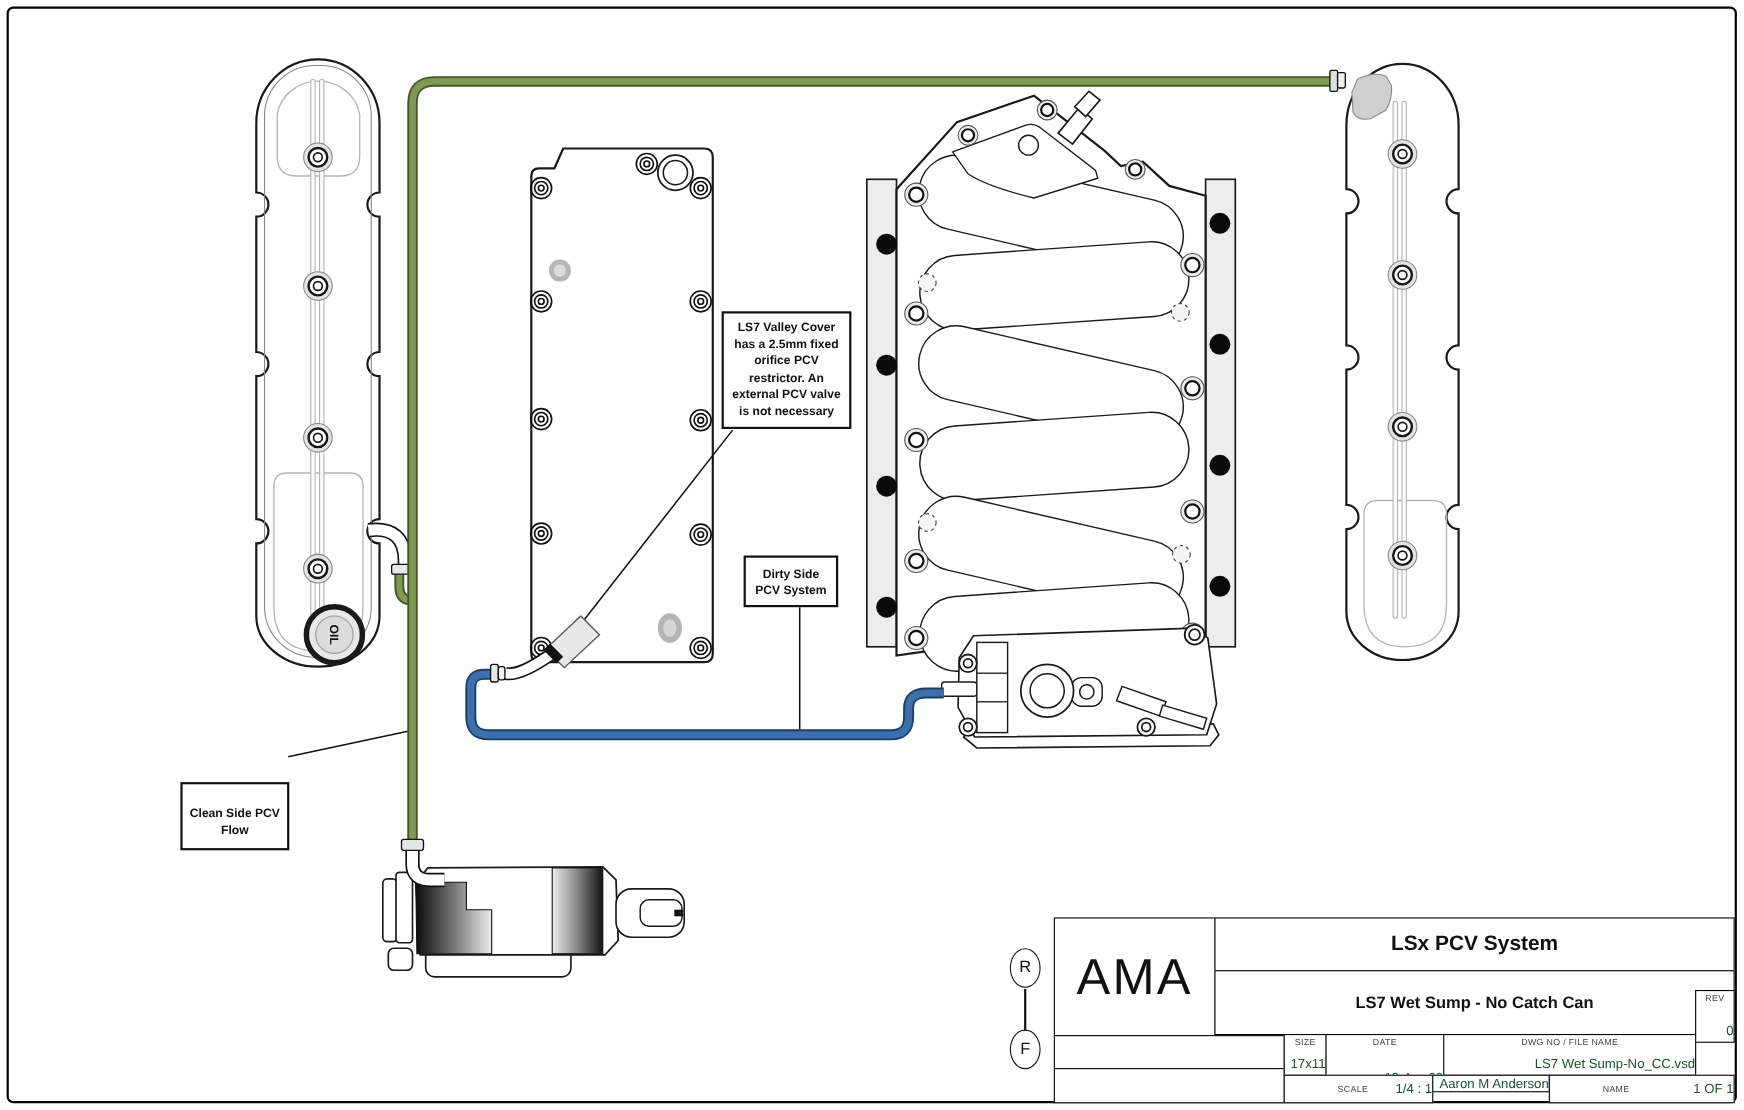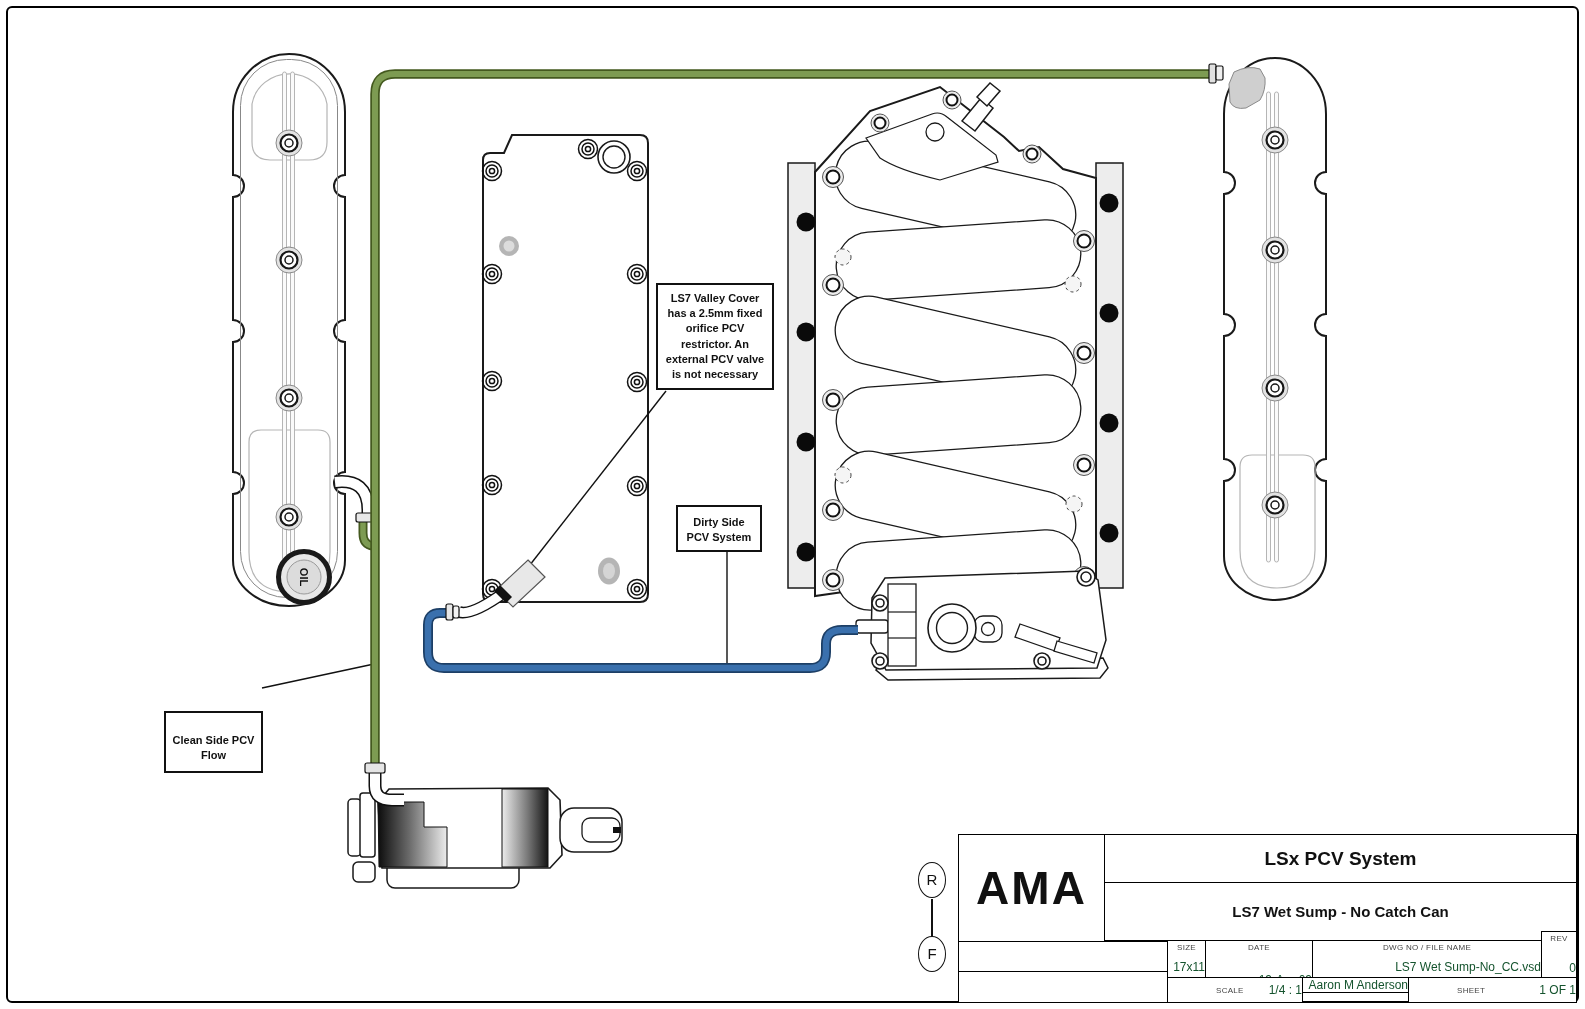--- a/index.html
+++ b/index.html
@@ -20,7 +20,7 @@
   .tb-value{position:absolute;left:0;right:0;bottom:3px;text-align:right;font-size:12px;color:#14532d;}
   .tb-value.mid{top:50%;bottom:auto;transform:translateY(-50%);}
   .ama{display:flex;align-items:center;justify-content:center;
-       font-size:46px;font-weight:bold;letter-spacing:2px;}
+       font-size:46px;font-weight:normal;letter-spacing:2px;}
   .tb-title{display:flex;align-items:center;justify-content:center;font-weight:bold;font-size:19px;}
   .tb-sub{display:flex;align-items:center;justify-content:center;font-weight:bold;font-size:15px;}
   .zone{position:absolute;width:28px;height:36px;border:1.5px solid #111;border-radius:50%;

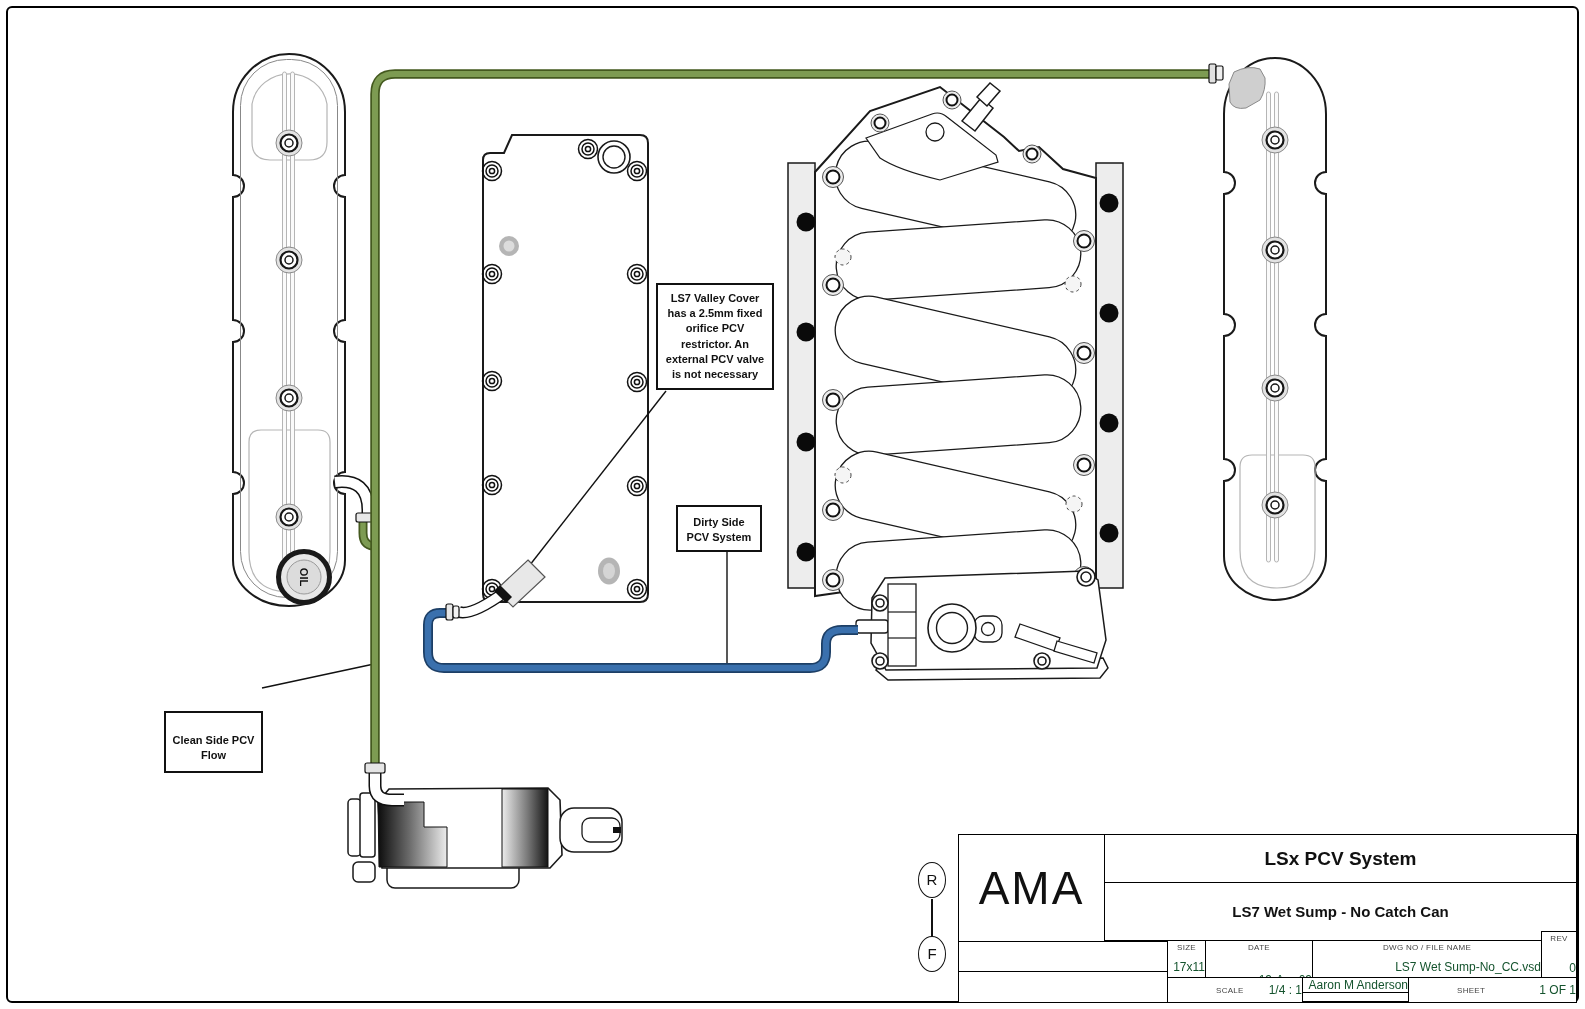--- a/index.html
+++ b/index.html
@@ -337,7 +337,7 @@
     <div class="tb-label">DWG NO / FILE NAME</div>
     <div class="tb-value">LS7 Wet Sump-No_CC.vsd</div>
   </div>
-  <div class="tb" style="left:1541px;top:900px;width:36px;height:48px;margin-top:31px;">
+  <div class="tb" style="left:1541px;top:900px;width:36px;height:48px;">
     <div class="tb-label">REV</div>
     <div class="tb-value">0</div>
   </div>

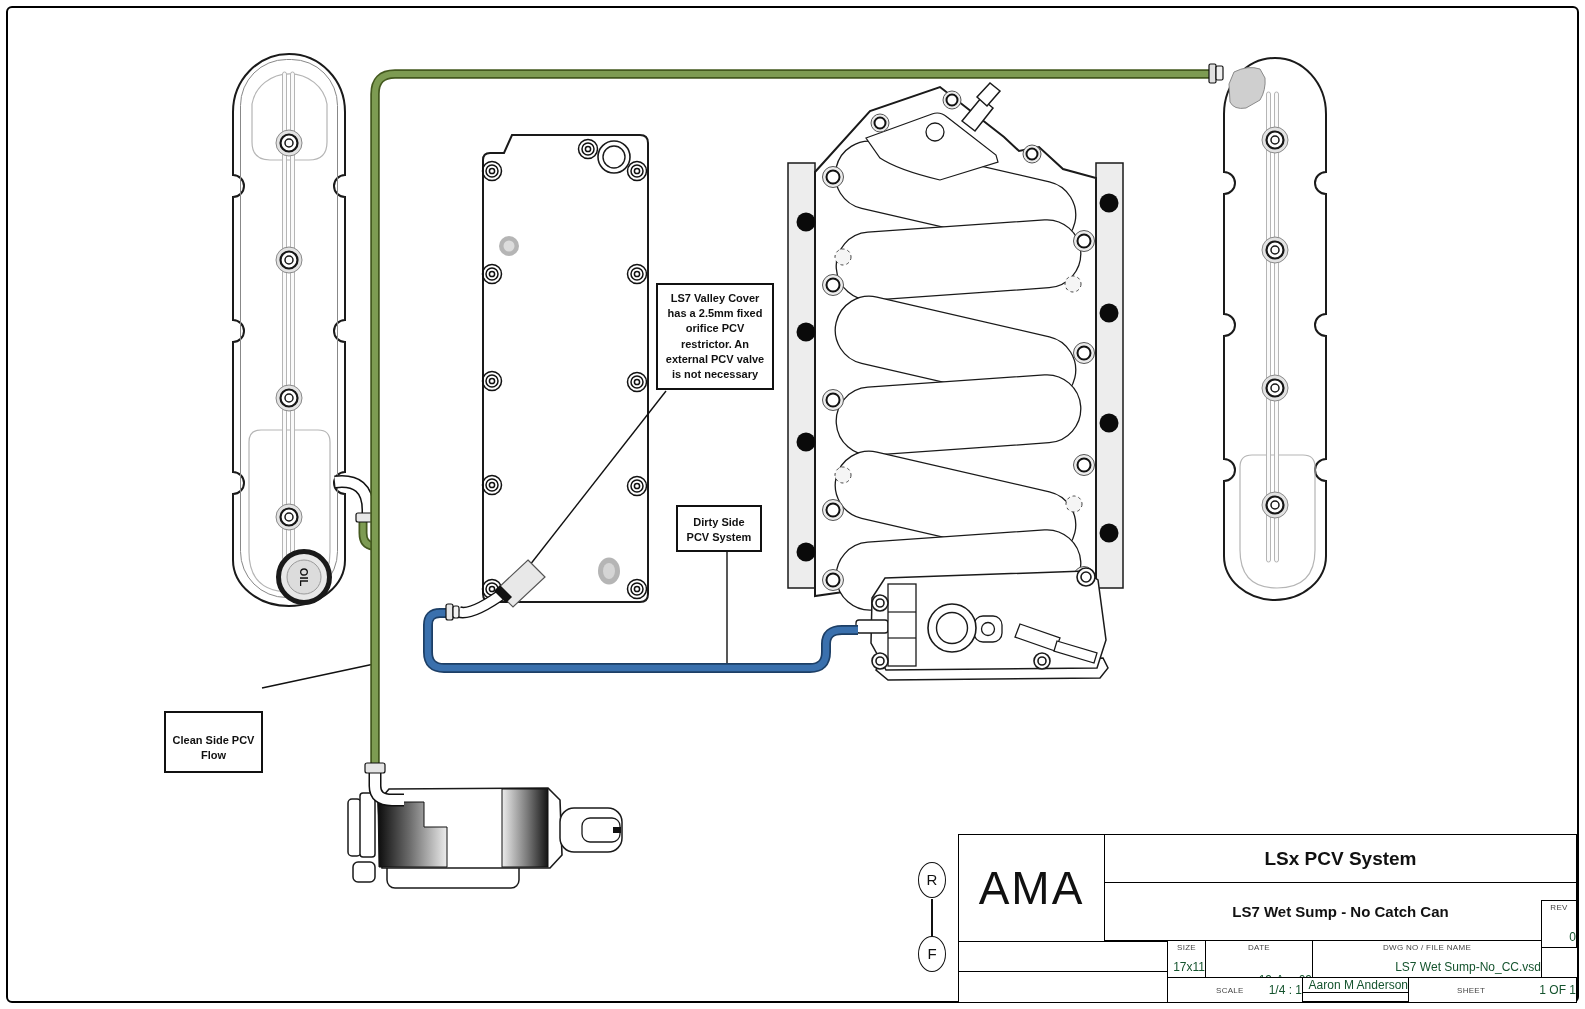--- a/index.html
+++ b/index.html
@@ -350,7 +350,7 @@
     <div class="tb-value mid">Aaron M Anderson</div>
   </div>
   <div class="tb" style="left:1408px;top:977px;width:169px;height:26px;">
-    <div class="tb-label left" style="top:8px;">SHEET</div>
+    <div class="tb-label left" style="top:8px;">NAME</div>
     <div class="tb-value mid">1 OF 1</div>
   </div>
 </div>

